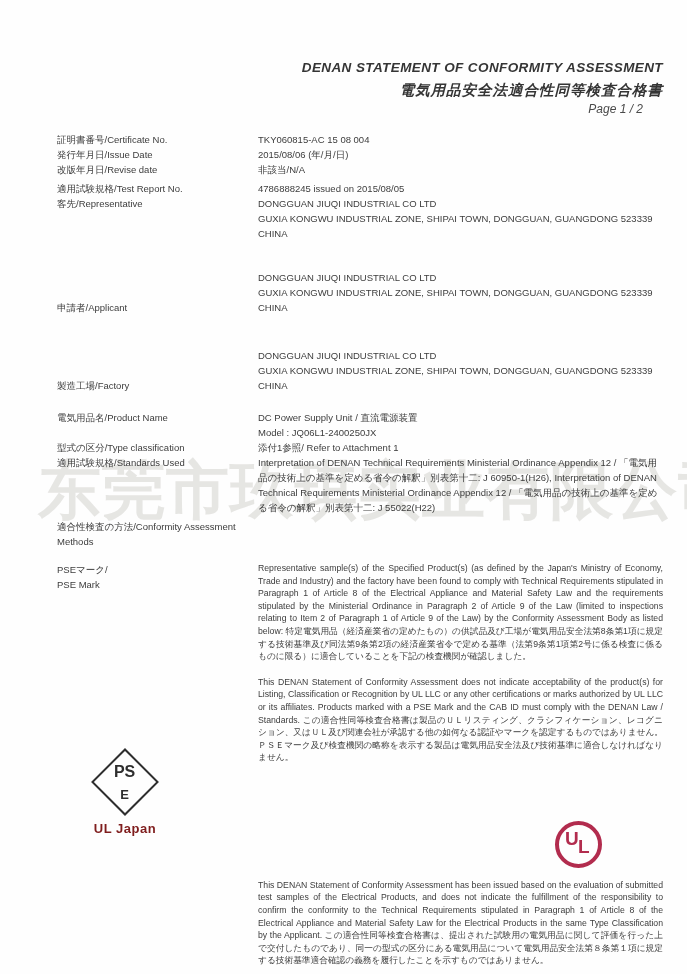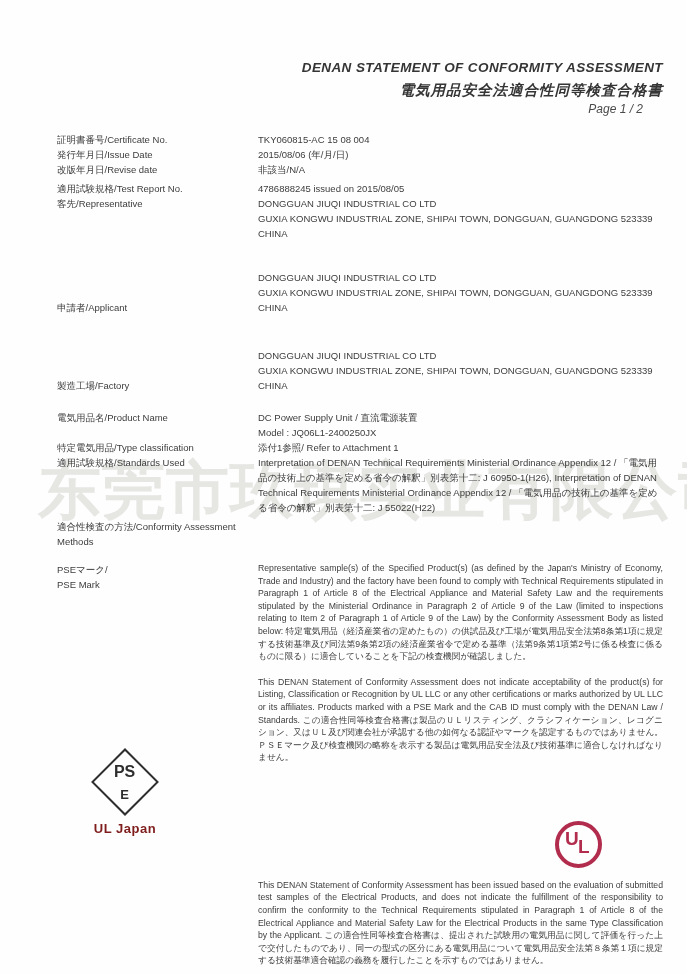--- a/index.html
+++ b/index.html
@@ -117,7 +117,7 @@
 Model : JQ06L1-2400250JX</div>
       </div>
       <div class="row">
-        <div class="lbl">特定電気用品/Type classification</div>
+        <div class="lbl">型式の区分/Type classification</div>
         <div class="val">添付1参照/ Refer to Attachment 1</div>
       </div>
       <div class="row">

